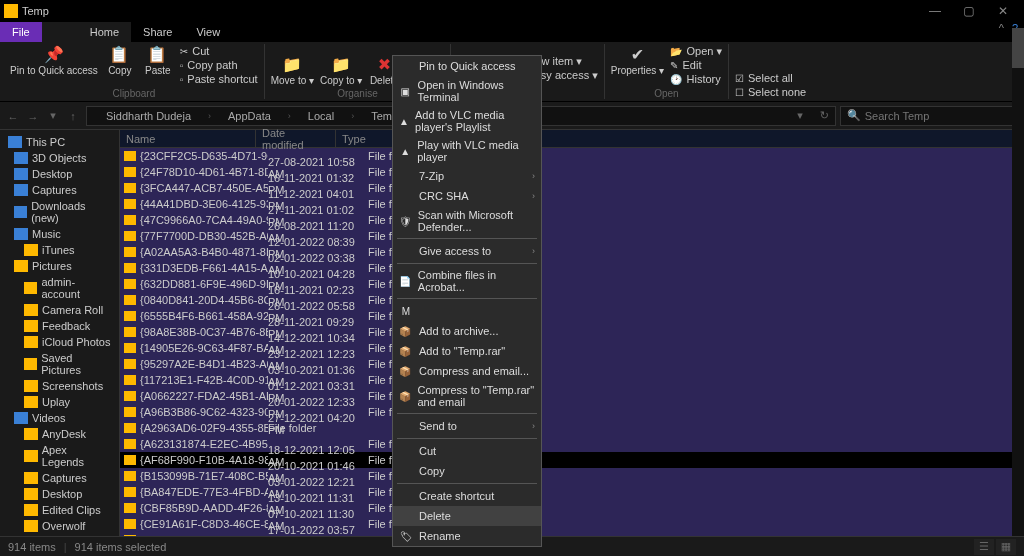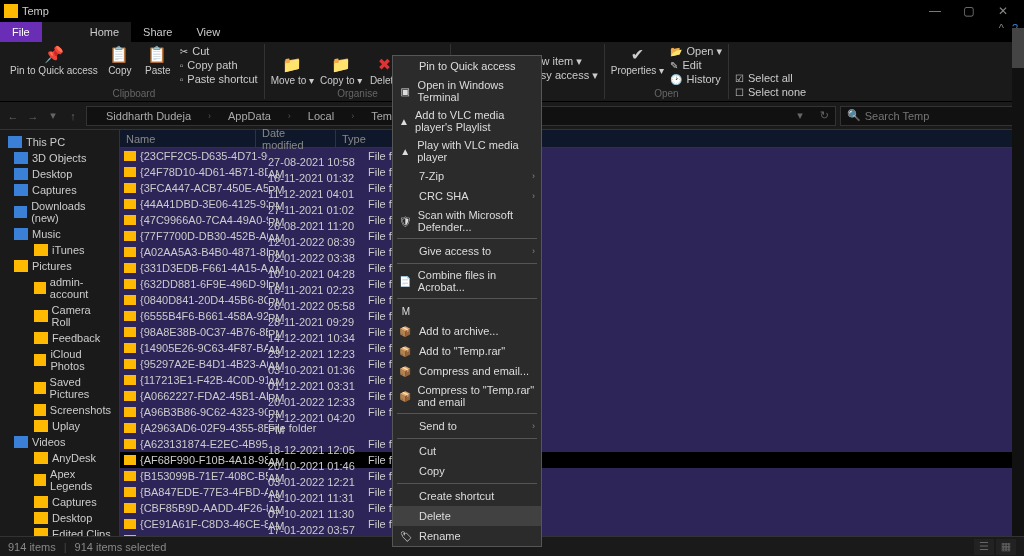--- a/index.html
+++ b/index.html
@@ -38,7 +38,7 @@
   .sidebar { width:120px; background:#1a1a1a; border-right:1px solid #333; overflow:hidden; padding:4px 0; }
   .sbitem { display:flex; align-items:center; gap:4px; padding:2px 8px; color:#ccc; font-size:11px; }
   .sbitem.indent { padding-left:14px; }
-  .sbitem.indent2 { padding-left:34px; }
+  .sbitem.indent2 { padding-left:24px; }
   .sbitem .ico { width:14px; height:12px; display:inline-block; background:#3a80d6; }
   .sbitem .ico.yel { background:#ffb900; }
   .content { flex:1; background:#000; position:relative; }

